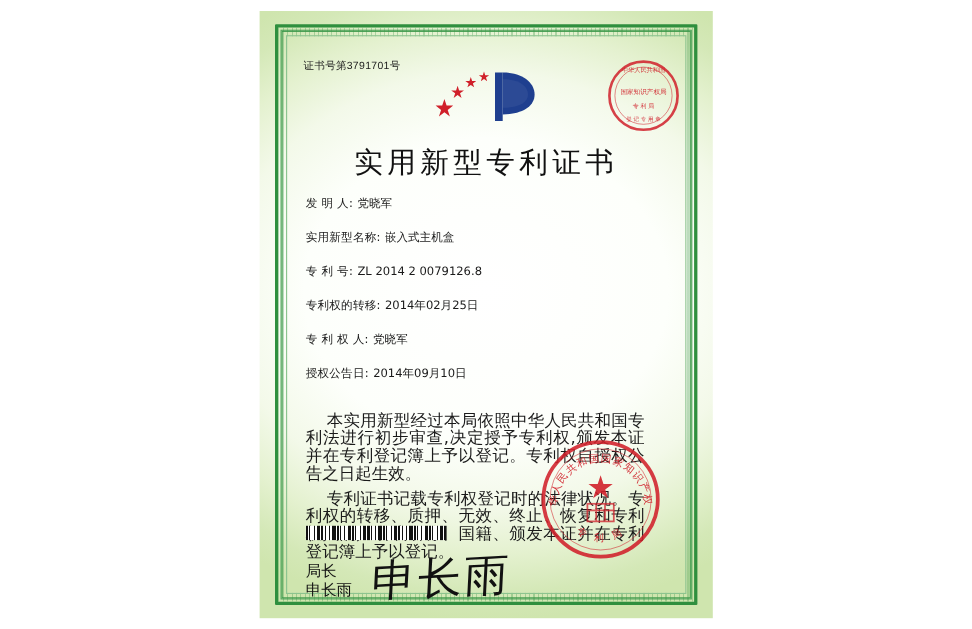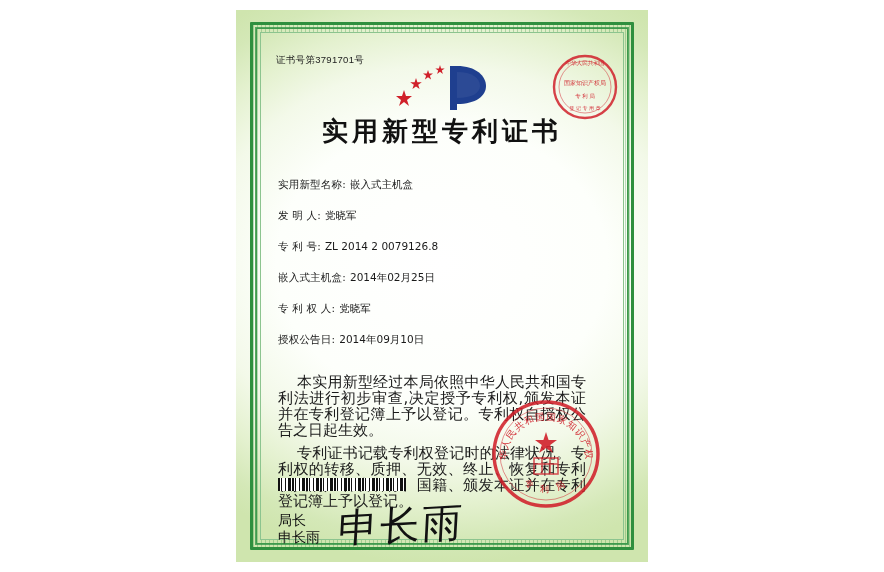--- a/index.html
+++ b/index.html
@@ -112,11 +112,11 @@
     position: absolute;
     left: 0;
     right: 0;
-    top: 68px;
+    top: 84px;
     text-align: center;
     font-size: 26px;
     letter-spacing: 4px;
-    font-weight: bold;
+    font-weight: normal;
     color: #111111;
     font-family: "DejaVu Sans", sans-serif;
   }

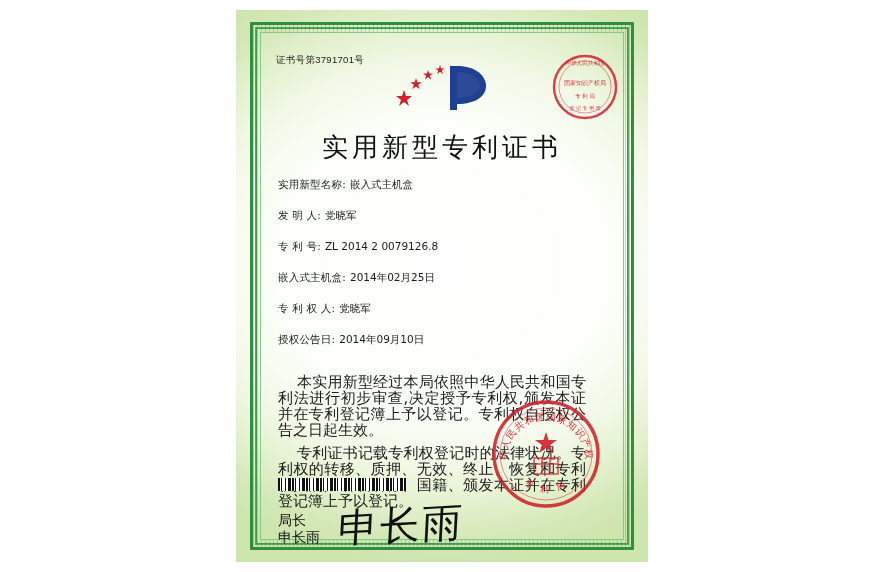--- a/index.html
+++ b/index.html
@@ -267,10 +267,10 @@
 
       <div class="fields">
         <div class="field">
+          <span class="lbl">发 明 人:</span><span class="val">党晓军</span>
+        </div>
+        <div class="field">
           <span class="lbl">实用新型名称:</span><span class="val">嵌入式主机盒</span>
-        </div>
-        <div class="field">
-          <span class="lbl">发 明 人:</span><span class="val">党晓军</span>
         </div>
         <div class="field">
           <span class="lbl">专 利 号:</span><span class="val">ZL 2014 2 0079126.8</span>

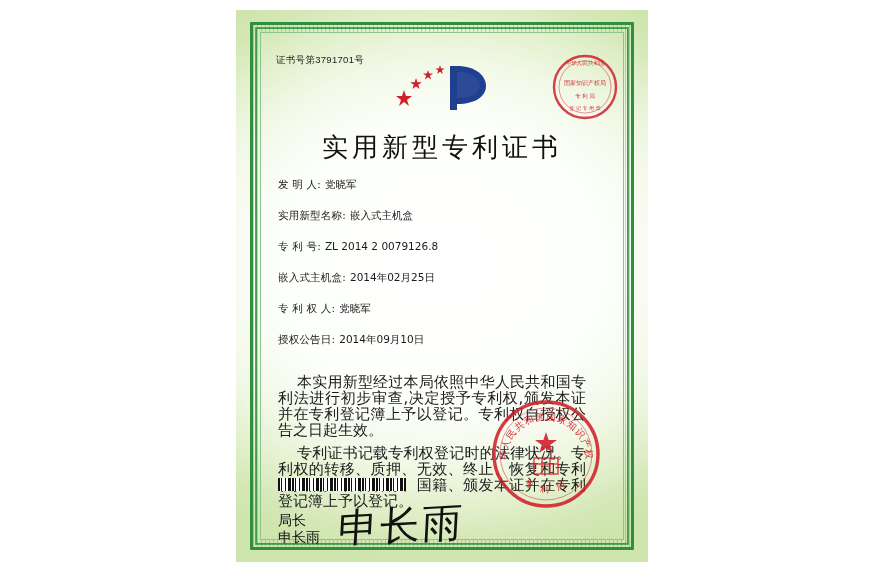--- a/index.html
+++ b/index.html
@@ -276,7 +276,7 @@
           <span class="lbl">专 利 号:</span><span class="val">ZL 2014 2 0079126.8</span>
         </div>
         <div class="field">
-          <span class="lbl">嵌入式主机盒:</span><span class="val">2014年02月25日</span>
+          <span class="lbl">专利权的转移:</span><span class="val">2014年02月25日</span>
         </div>
         <div class="field">
           <span class="lbl">专 利 权 人:</span><span class="val">党晓军</span>

